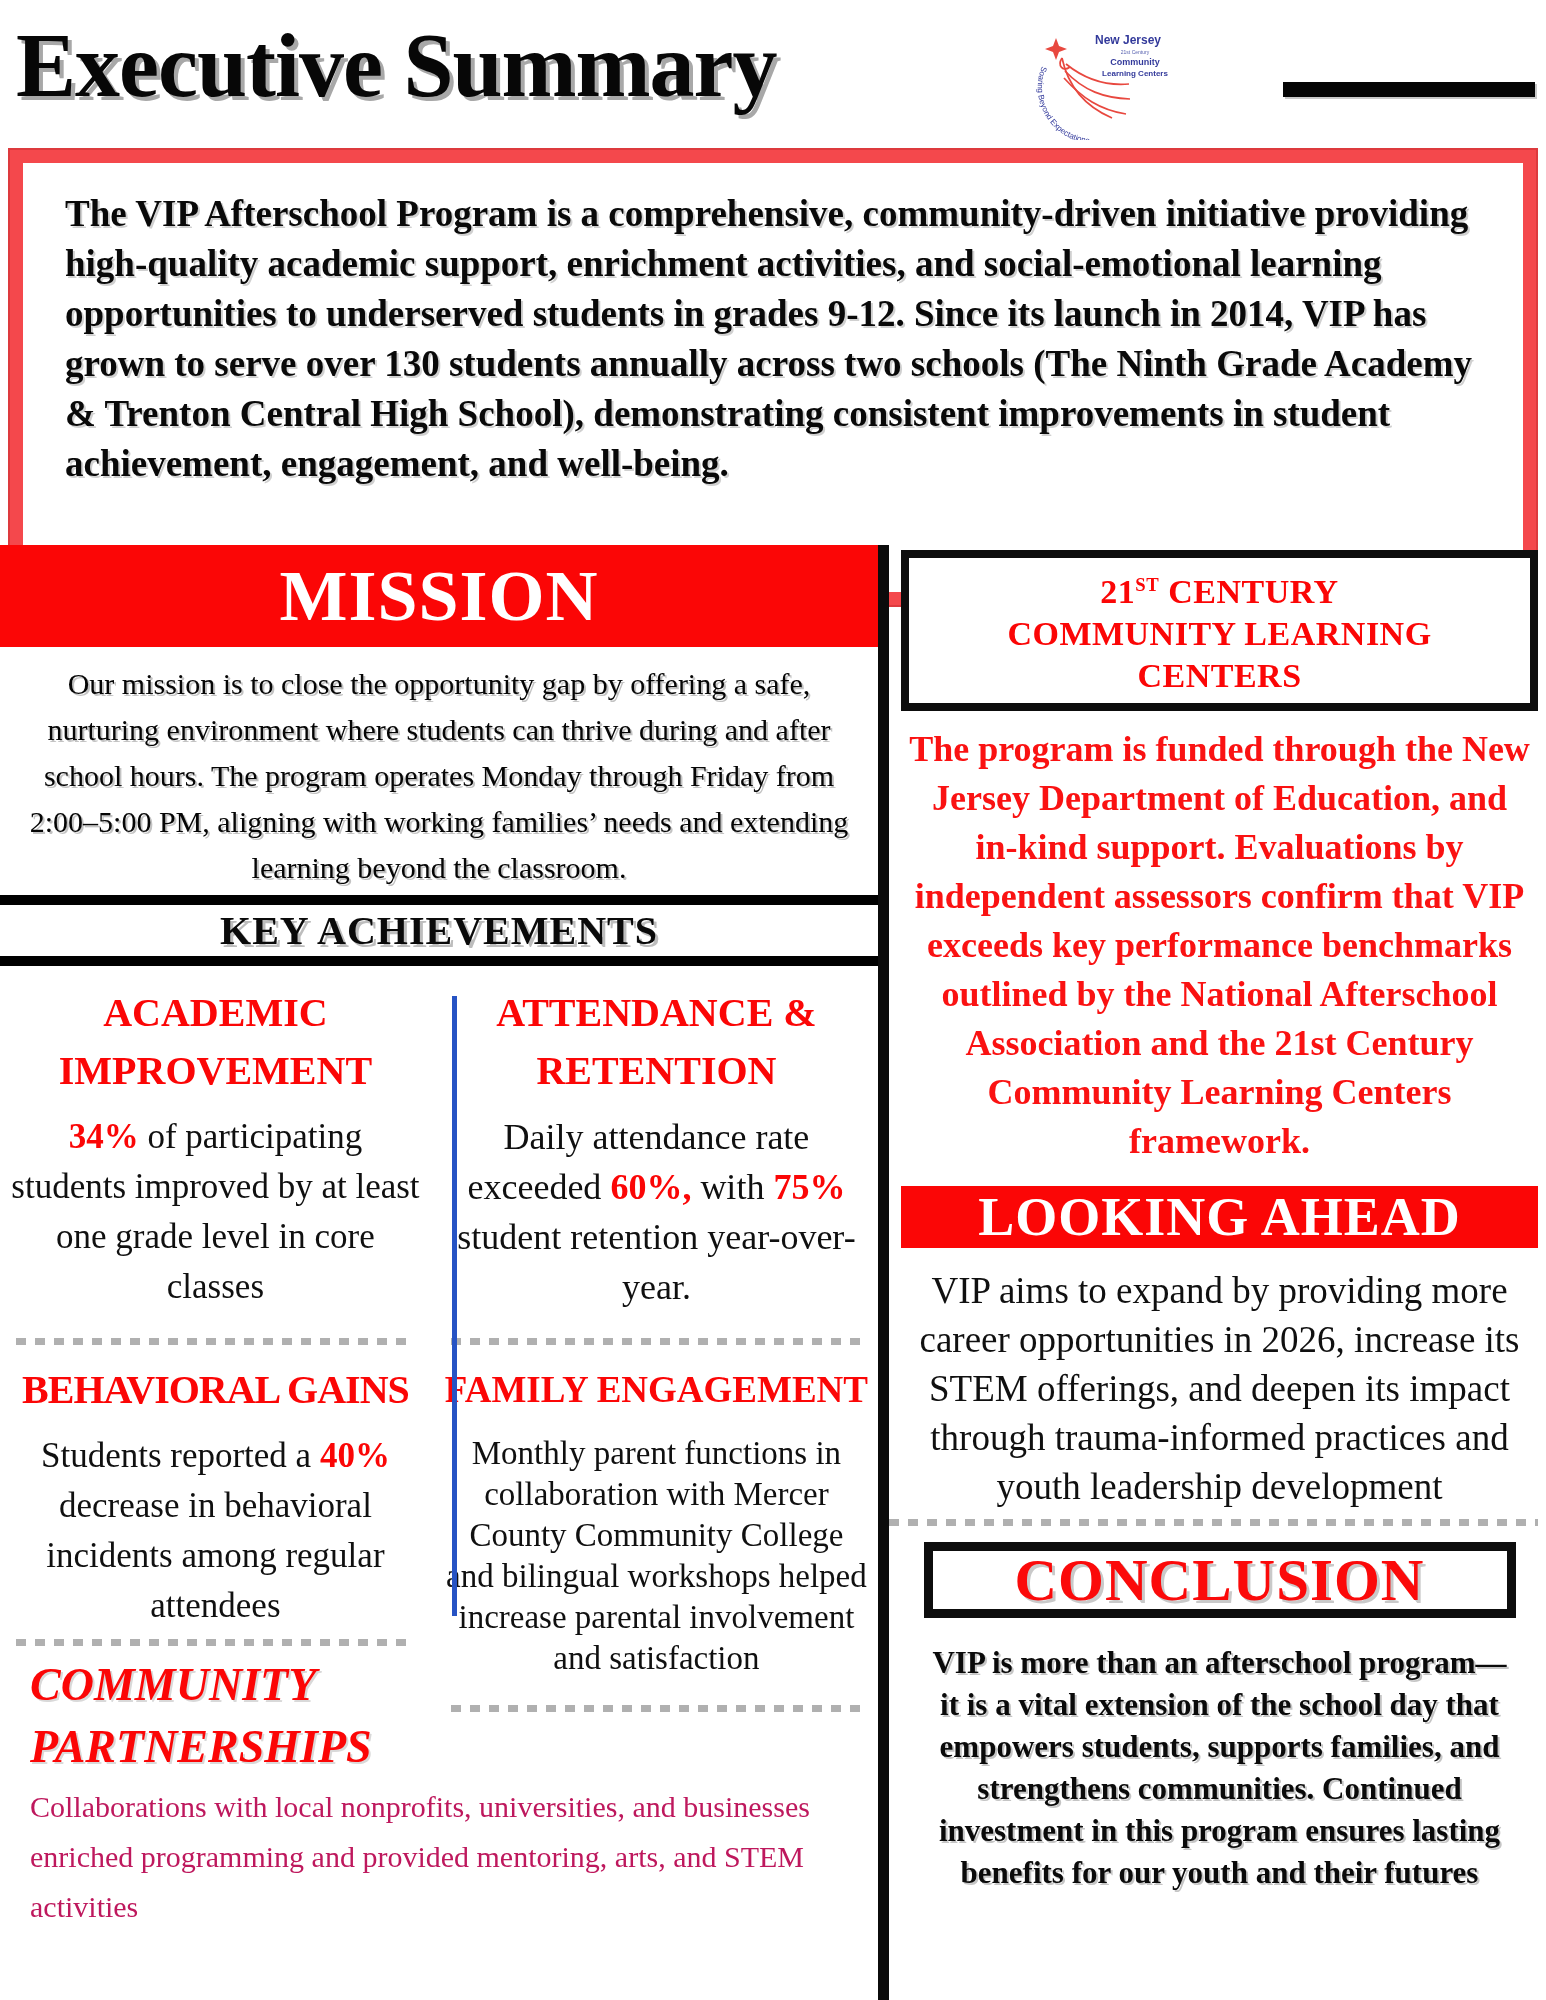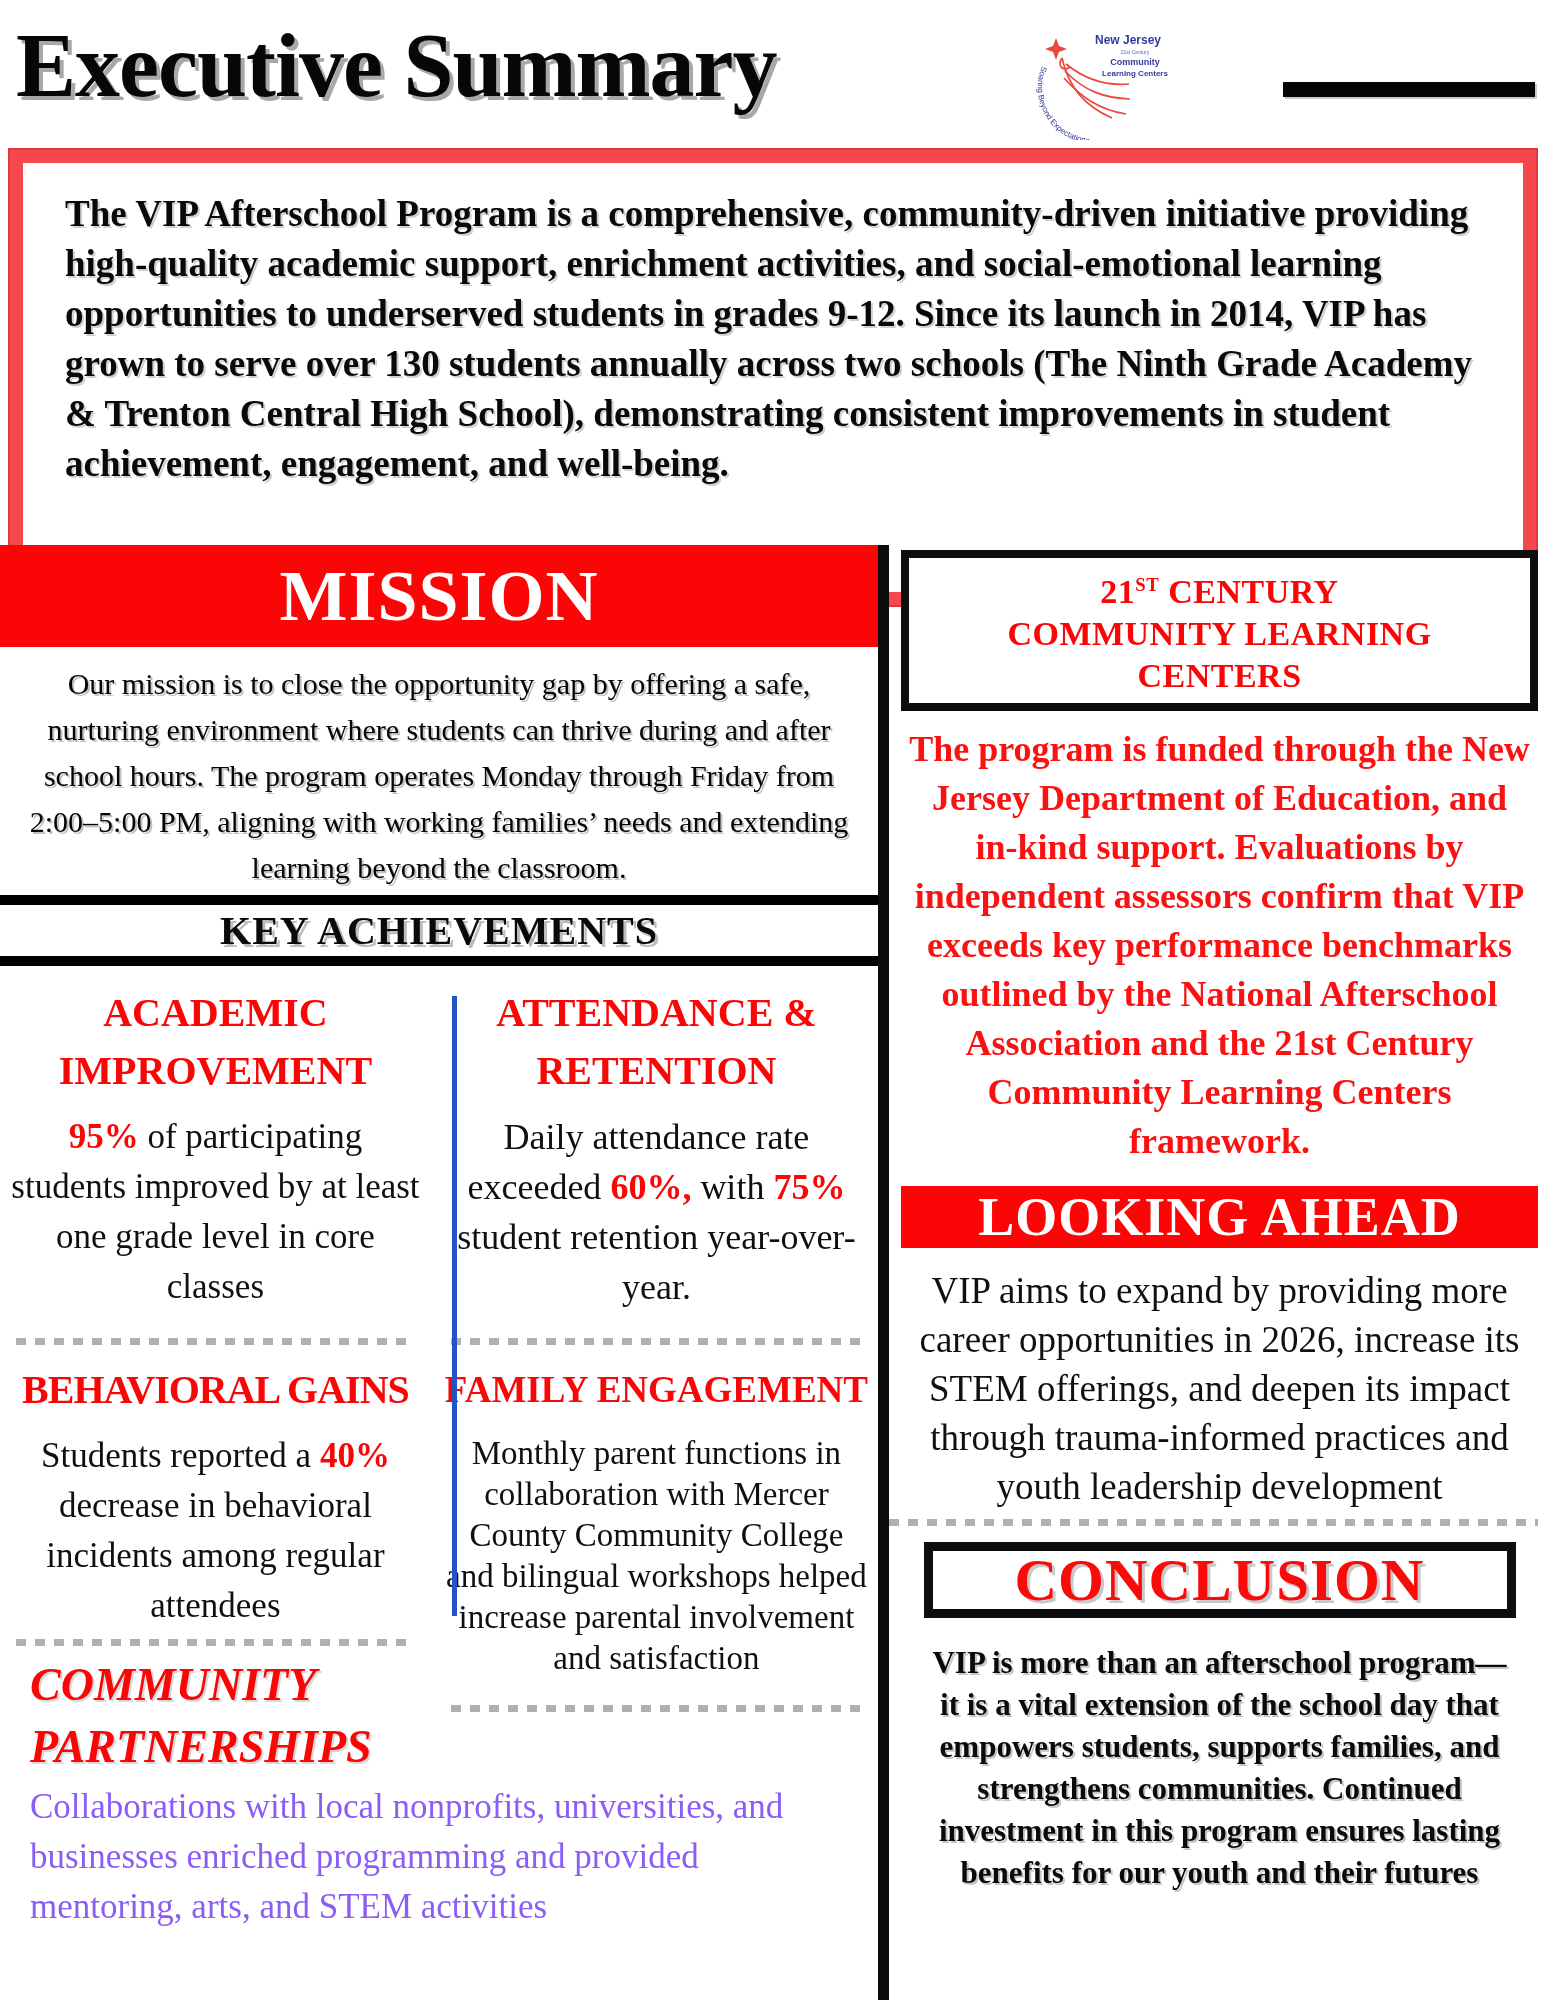--- a/index.html
+++ b/index.html
@@ -175,7 +175,7 @@
 
         <div class="colA">
           <p class="subhead">ACADEMIC IMPROVEMENT</p>
-          <p class="ach-body"><span class="seg-red">95%</span><span> of participating students improved by at least one grade level in core classes</span></p>
+          <p class="ach-body"><span class="seg-red">34%</span><span> of participating students improved by at least one grade level in core classes</span></p>
           <div class="dotted"></div>
           <p class="subhead oneline">BEHAVIORAL GAINS</p>
           <p class="ach-body"><span>Students reported a </span><span class="seg-red">40%</span><span> decrease in behavioral incidents among regular attendees</span></p>

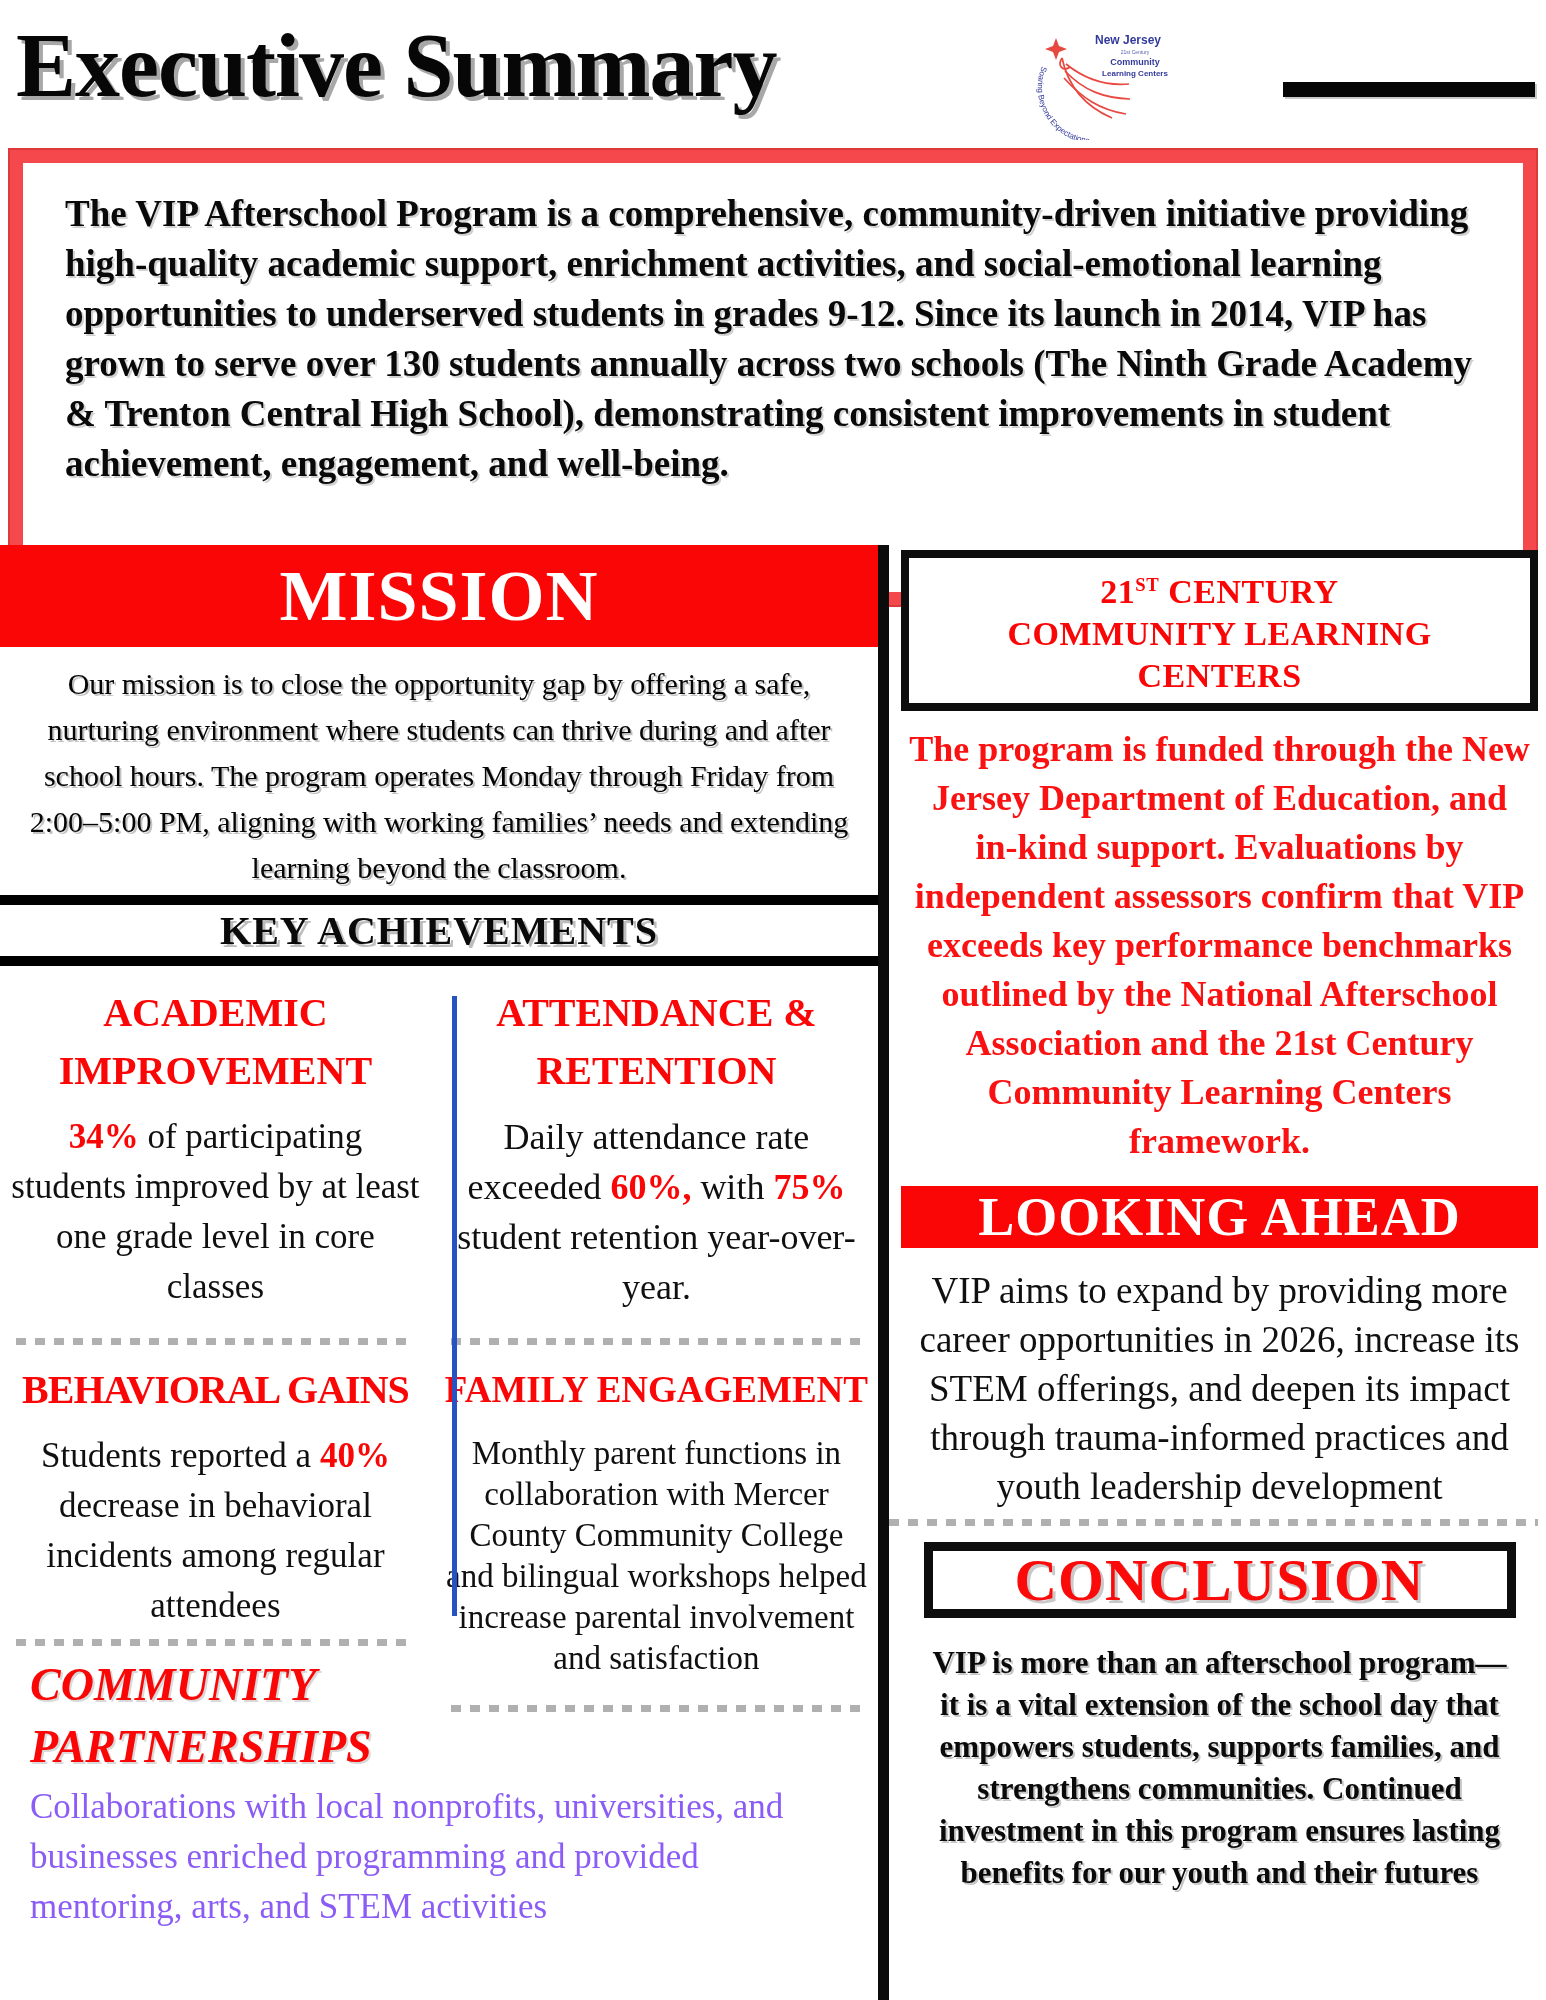--- a/index.html
+++ b/index.html
@@ -83,7 +83,7 @@
     font-size:46px;line-height:62px;font-weight:700;text-shadow:2px 2px 0 #d9d9d9;font-style:italic;
   }
   .community-body{
-    margin:4px 0 0;padding:0 28px 0 30px;font-size:35px;line-height:50px;color:#8b5cf6;text-align:left;
+    margin:4px 0 0;padding:0 28px 0 30px;font-size:30px;line-height:50px;color:#be185d;text-align:left;
   }
   
   .century-box{

